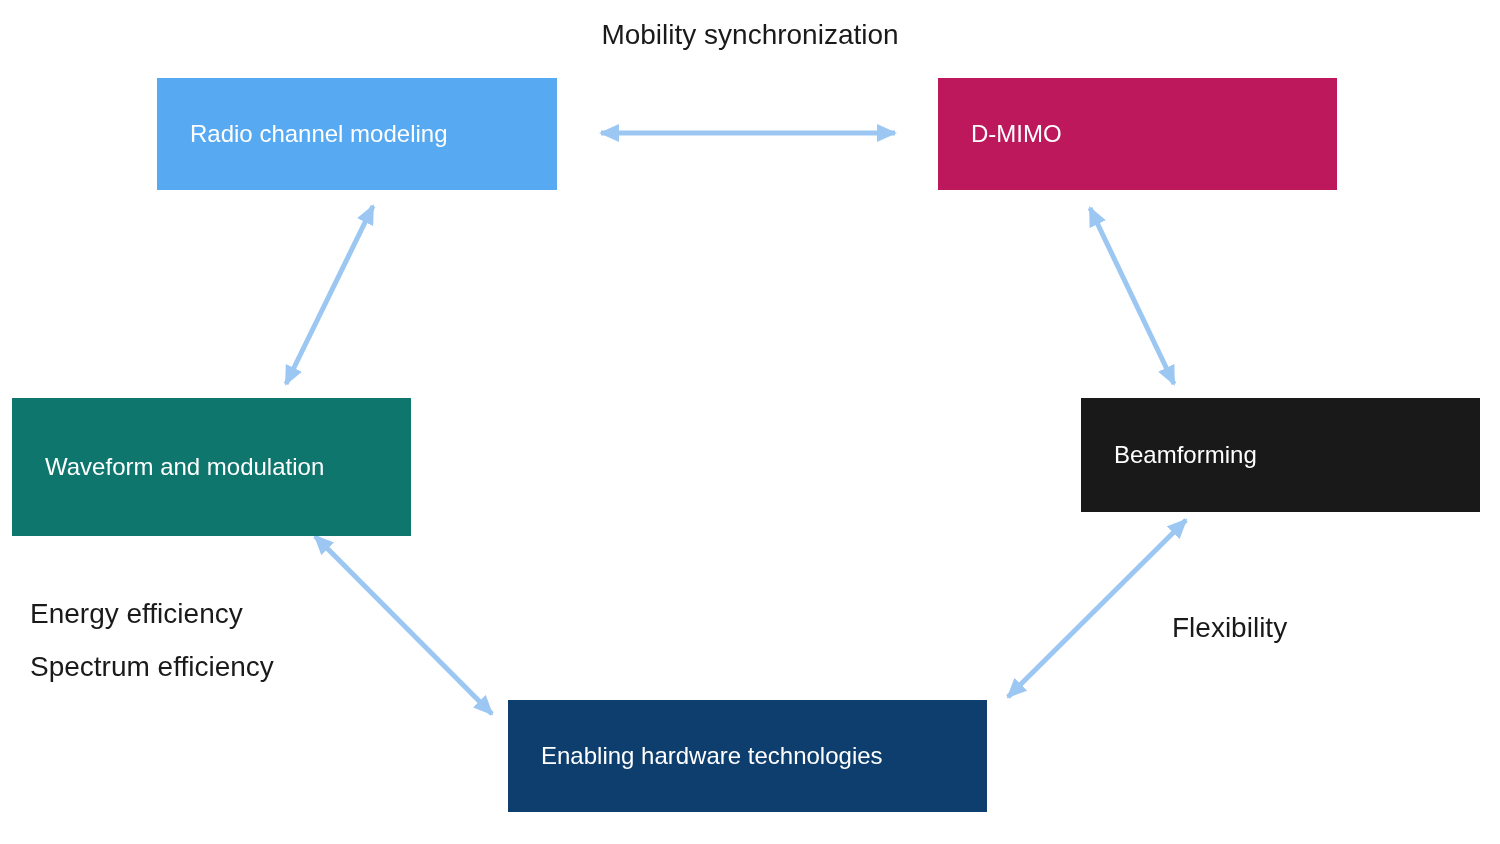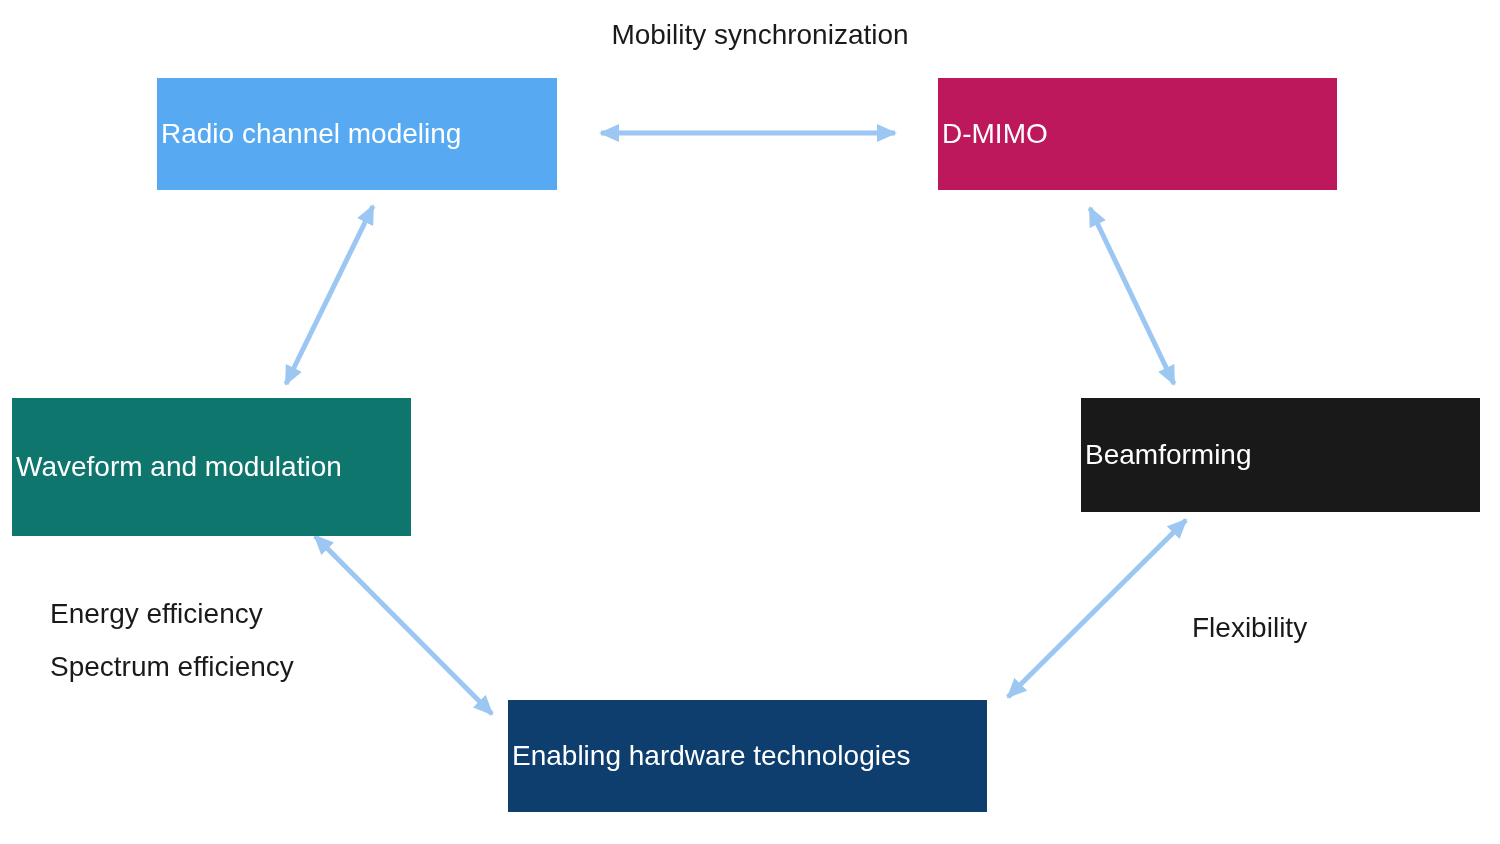--- a/index.html
+++ b/index.html
@@ -41,7 +41,6 @@
     font-size: 28px;
     line-height: 53px;
     white-space: nowrap;
-    padding-left: 20px;
   }
   .edge-label.centered {
     left: 0;

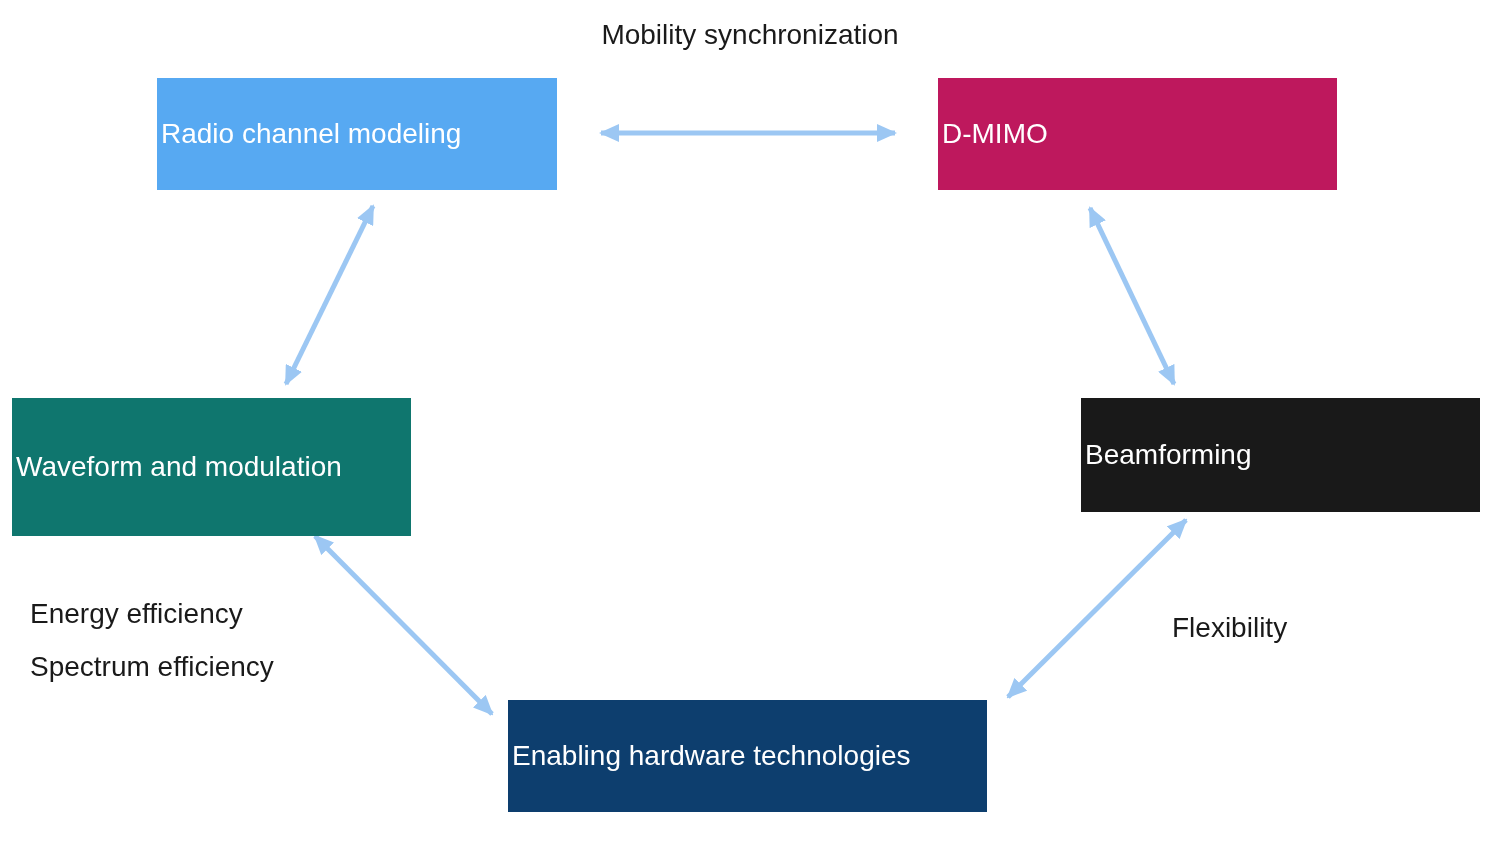--- a/index.html
+++ b/index.html
@@ -31,9 +31,9 @@
     display: flex;
     align-items: center;
     box-sizing: border-box;
-    padding-left: 4px;
+    padding-left: 33px;
     color: #ffffff;
-    font-size: 28px;
+    font-size: 24px;
   }
   .edge-label {
     position: absolute;

